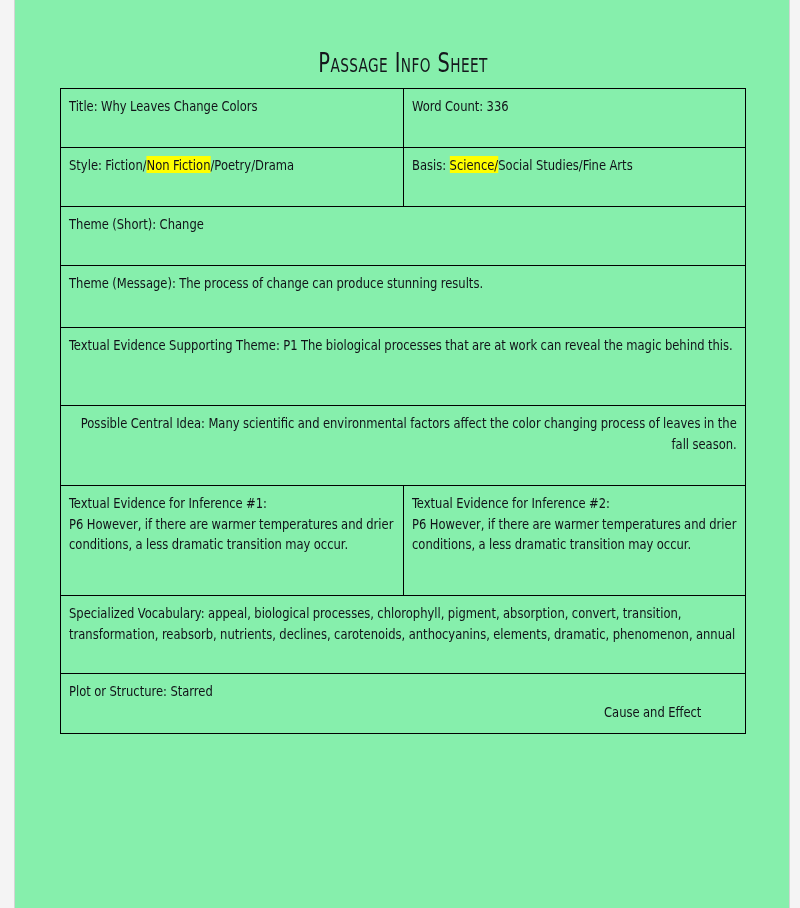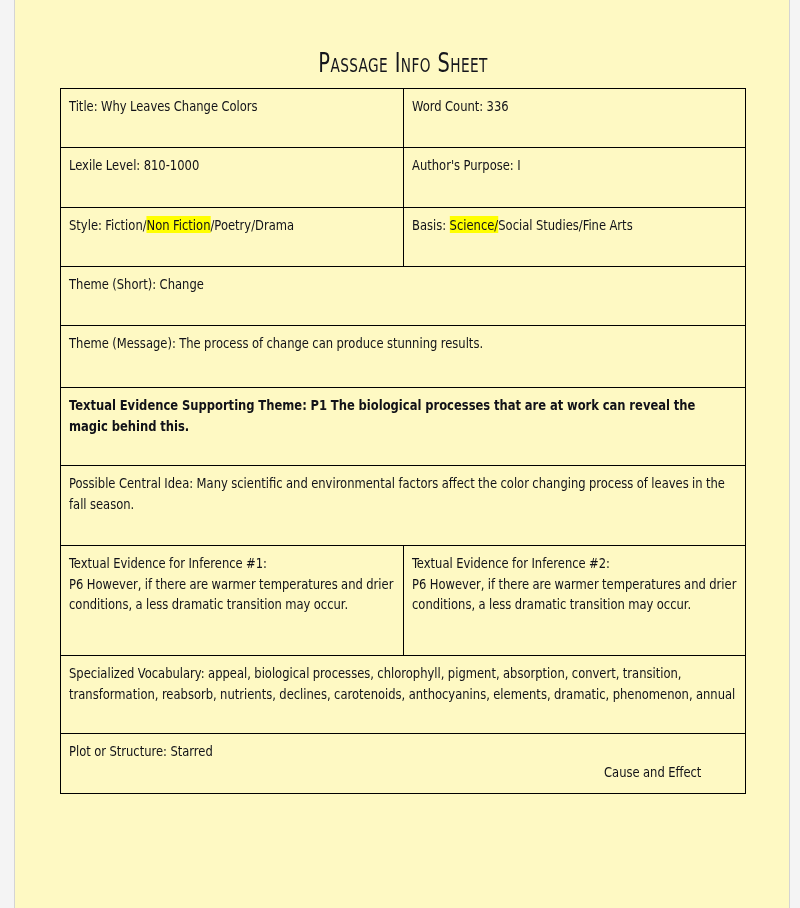--- a/index.html
+++ b/index.html
@@ -22,7 +22,7 @@
     top: 0;
     width: 776px;
     height: 908px;
-    background: #fef9c3;
+    background: #86efac;
     border-left: 1px solid #d4d4d4;
     border-right: 1px solid #d4d4d4;
     box-sizing: border-box;

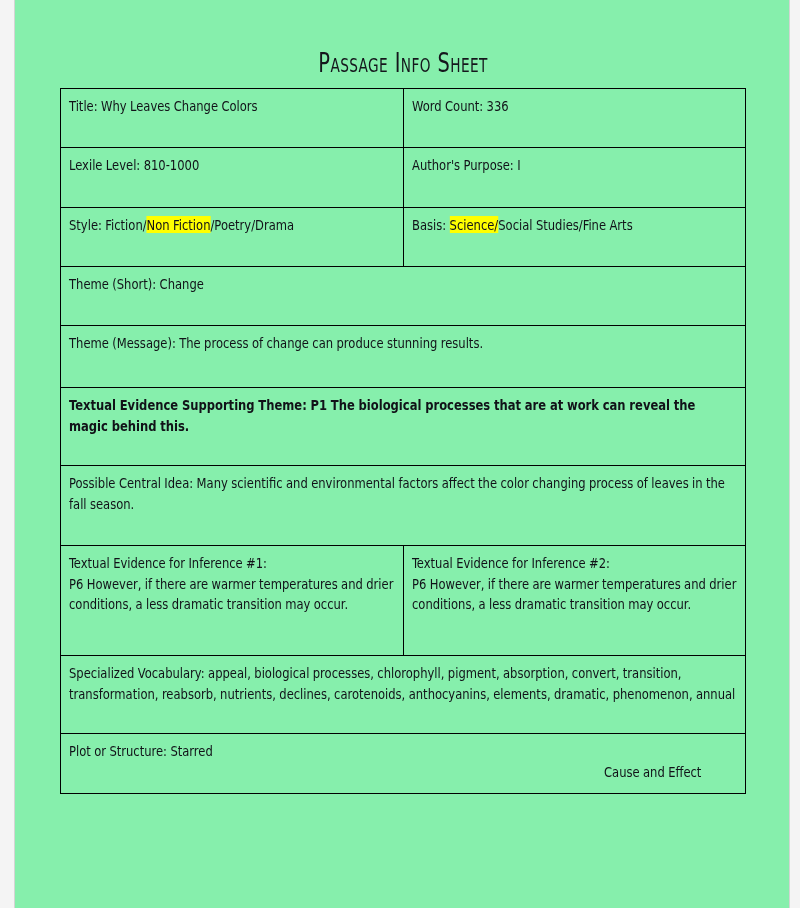--- a/index.html
+++ b/index.html
@@ -136,14 +136,6 @@
         </td>
       </tr>
 
-      <tr class="row-h-2">
-        <td>
-          <span class="cell-text">Lexile Level: 810-1000</span>
-        </td>
-        <td>
-          <span class="cell-text">Author's Purpose: I</span>
-        </td>
-      </tr>
 
       <tr class="row-h-3">
         <td>

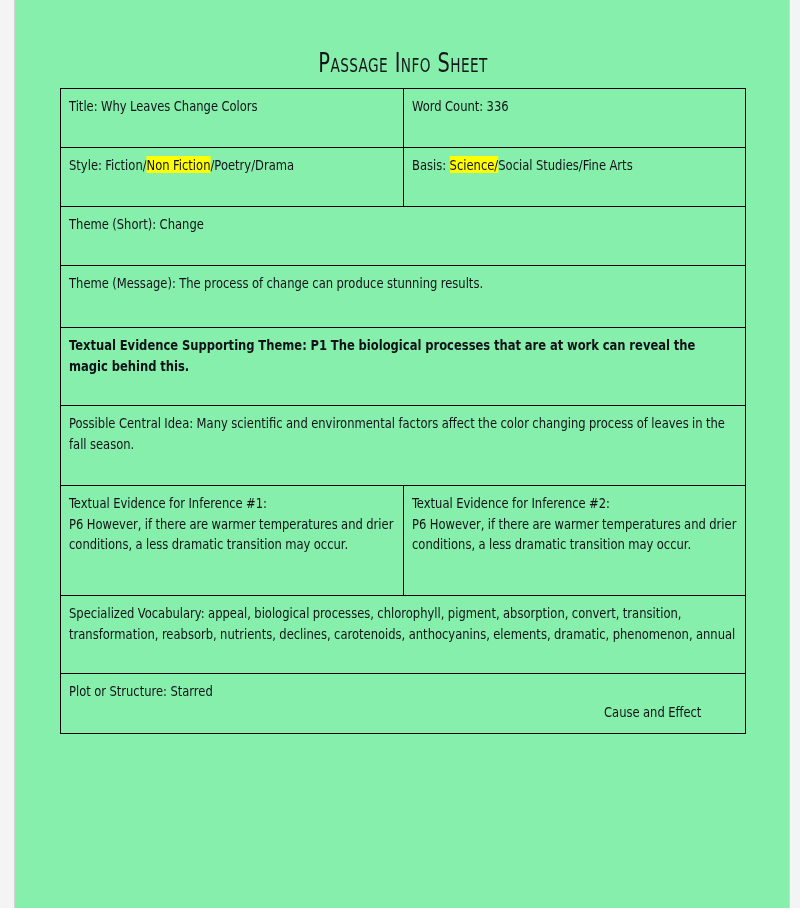--- a/index.html
+++ b/index.html
@@ -91,7 +91,7 @@
   .row-h-3 td { height: 27px; }
   .row-h-4 td { height: 27px; border-radius: 20px; }
   .row-h-5 td { height: 30px; }
-  .row-h-6 td { height: 46px; font-weight: bold; }
+  .row-h-6 td { height: 46px; }
   .row-h-7 td { height: 48px; }
   .row-h-8 td { height: 54px; }
   .row-h-9 td { height: 78px; margin-left: 31px; }

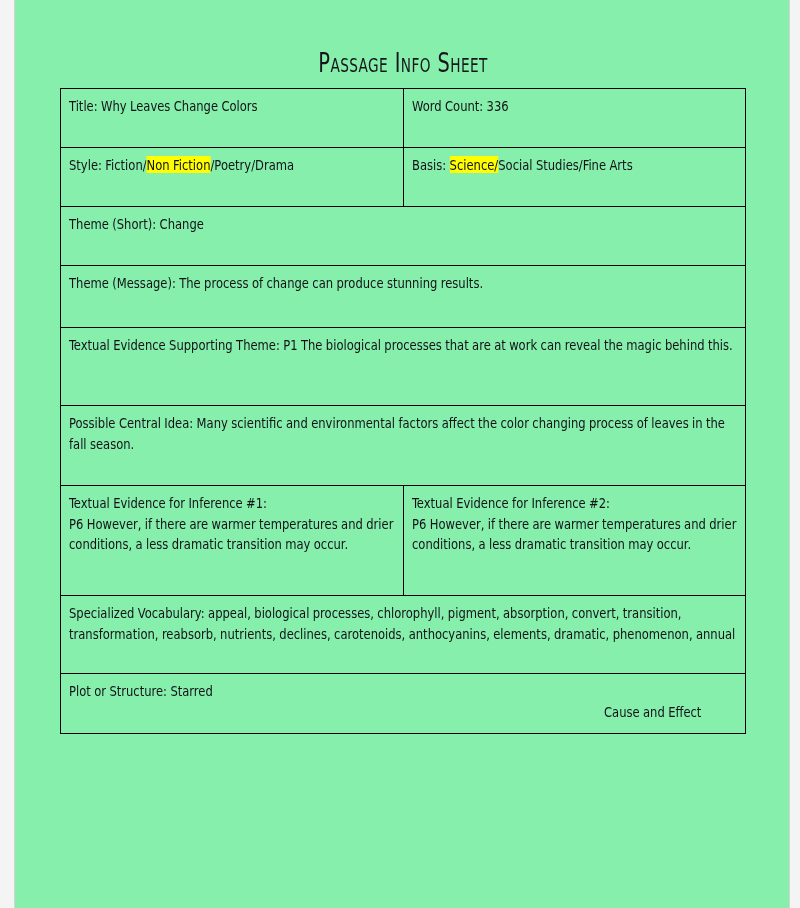--- a/index.html
+++ b/index.html
@@ -92,7 +92,7 @@
   .row-h-4 td { height: 27px; border-radius: 20px; }
   .row-h-5 td { height: 30px; }
   .row-h-6 td { height: 46px; }
-  .row-h-7 td { height: 48px; }
+  .row-h-7 td { height: 48px; text-align: right; }
   .row-h-8 td { height: 54px; }
   .row-h-9 td { height: 78px; margin-left: 31px; }
   .row-h-10 td { height: 46px; }

